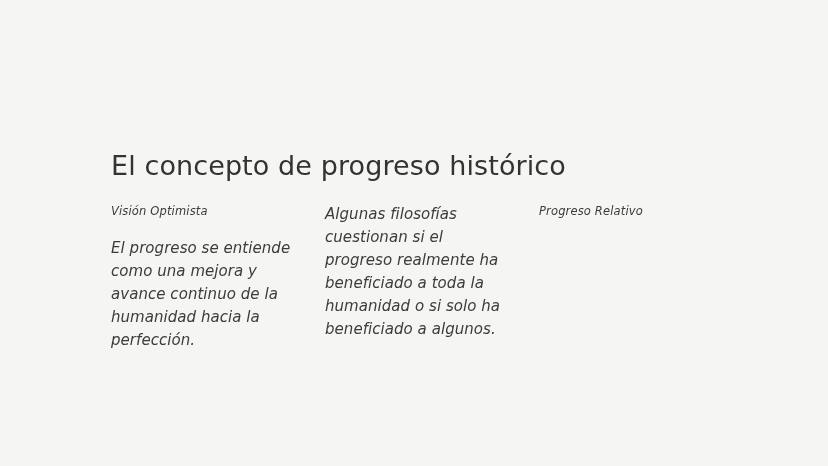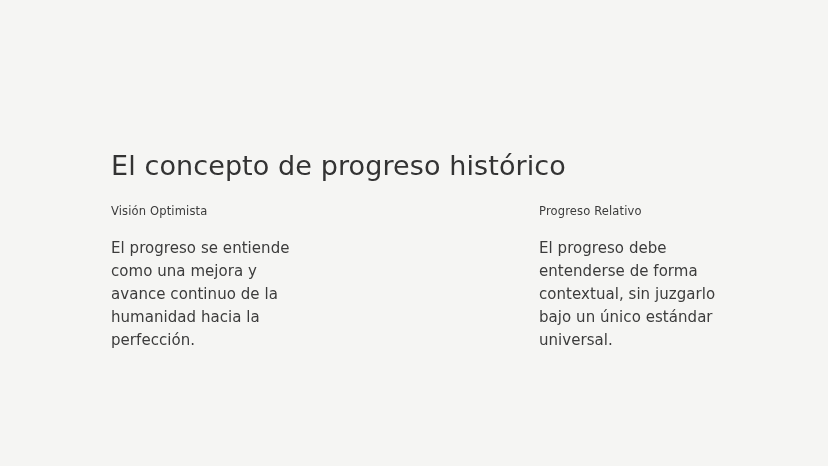--- a/index.html
+++ b/index.html
@@ -45,6 +45,7 @@
     display: flex;
     flex-direction: row;
     align-items: flex-start;
+    font-style: italic;
   }
 
   .column {

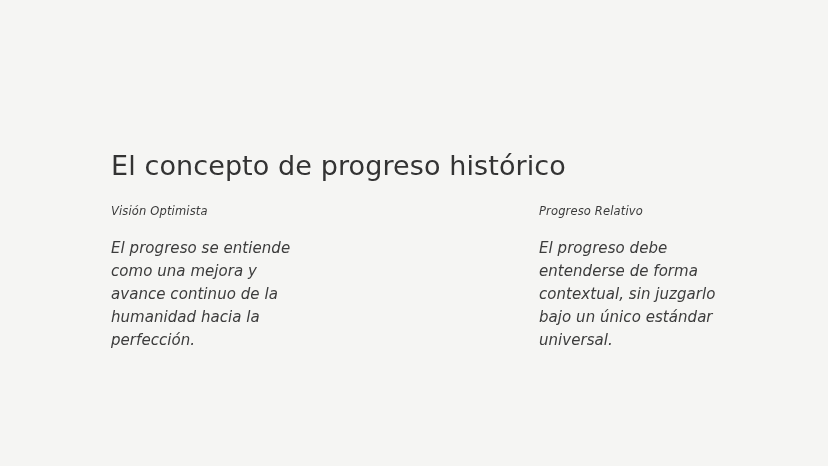--- a/index.html
+++ b/index.html
@@ -95,6 +95,7 @@
     </div>
 
     <div class="column">
+      <p class="column-body">Algunas filosofías cuestionan si el progreso realmente ha beneficiado a toda la humanidad o si solo ha beneficiado a algunos.</p>
     </div>
 
     <div class="column">

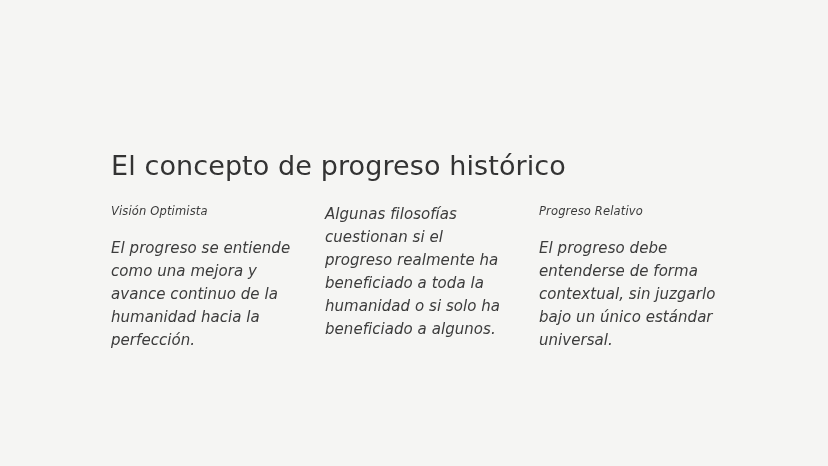--- a/index.html
+++ b/index.html
@@ -100,7 +100,6 @@
 
     <div class="column">
       <div class="column-heading">Progreso Relativo</div>
-      <p class="column-body">El progreso debe entenderse de forma contextual, sin juzgarlo bajo un único estándar universal.</p>
     </div>
 
   </div>

